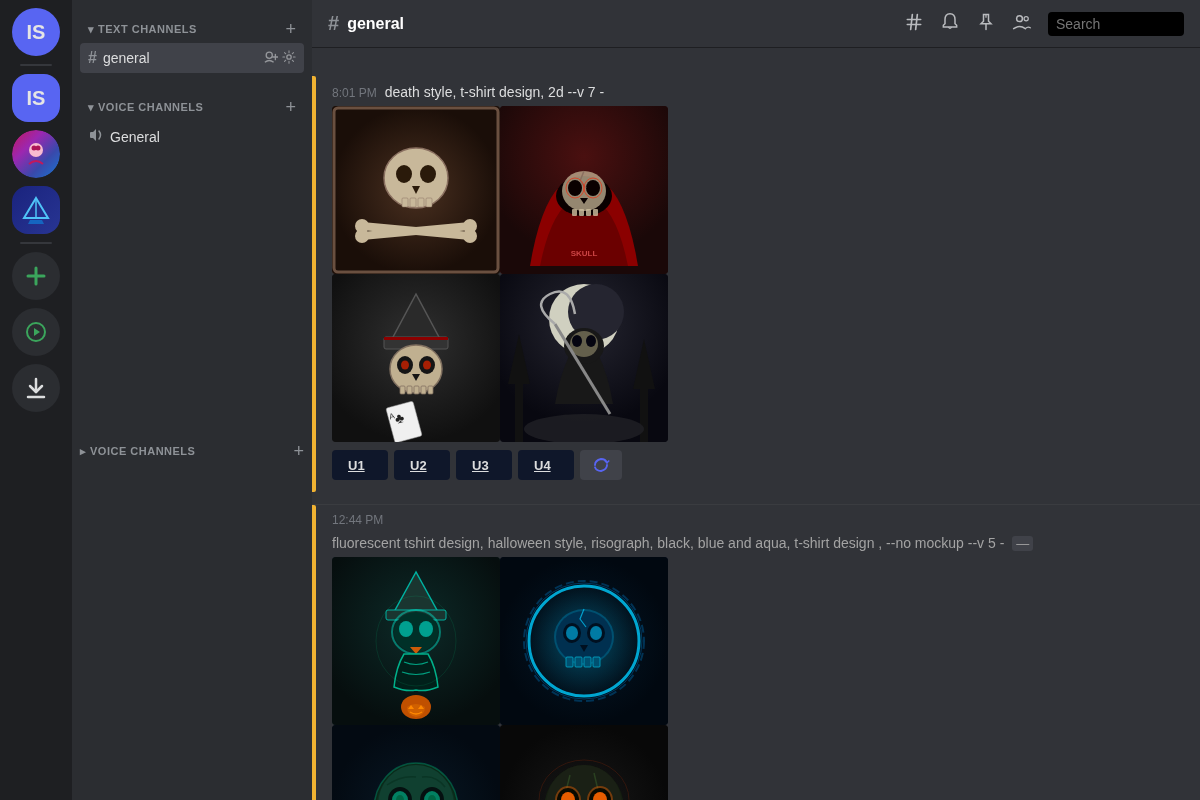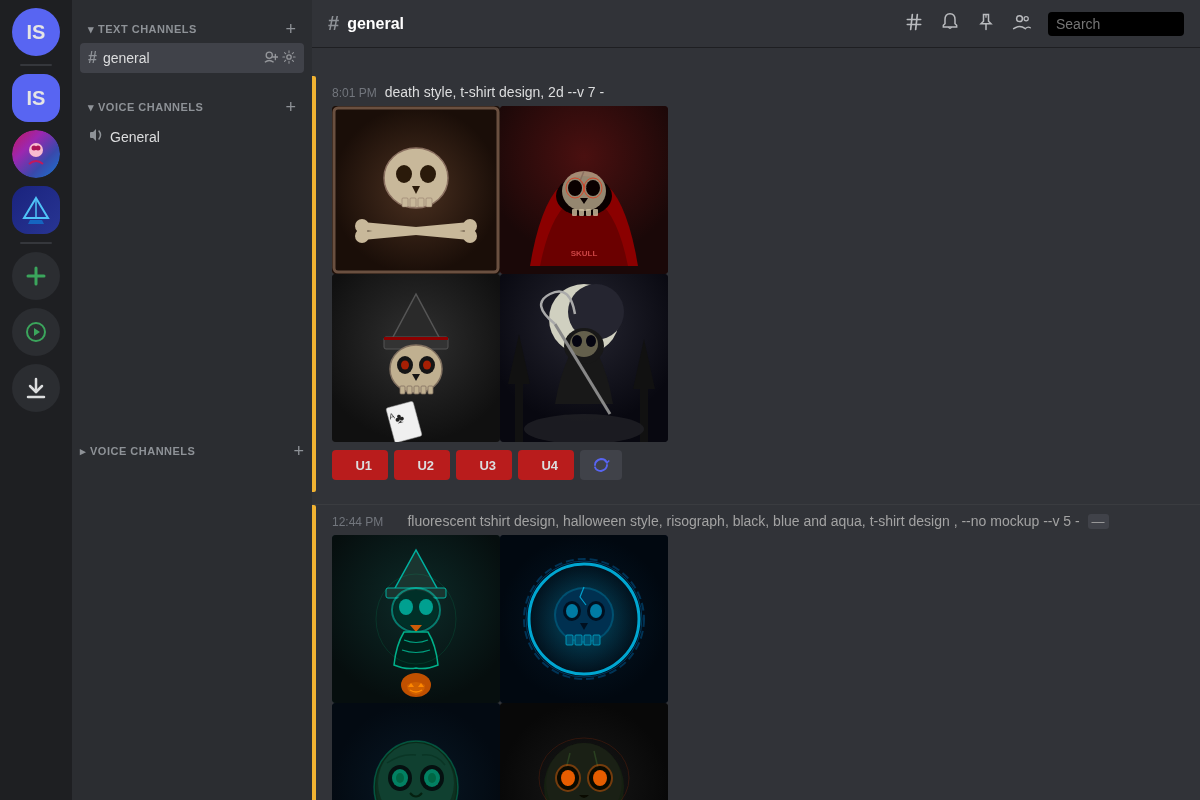--- a/index.html
+++ b/index.html
@@ -326,7 +326,7 @@
     }
 
     .action-btn {
-      background: #b91c1c;
+      background: #0f172a;
       border: none;
       border-radius: 4px;
       color: #dcddde;
@@ -335,7 +335,8 @@
       padding: 6px 16px;
       cursor: pointer;
       min-width: 56px;
-      text-align: right;
+      text-align: left;
+      text-decoration: underline;
     }
 
     .action-btn-icon {

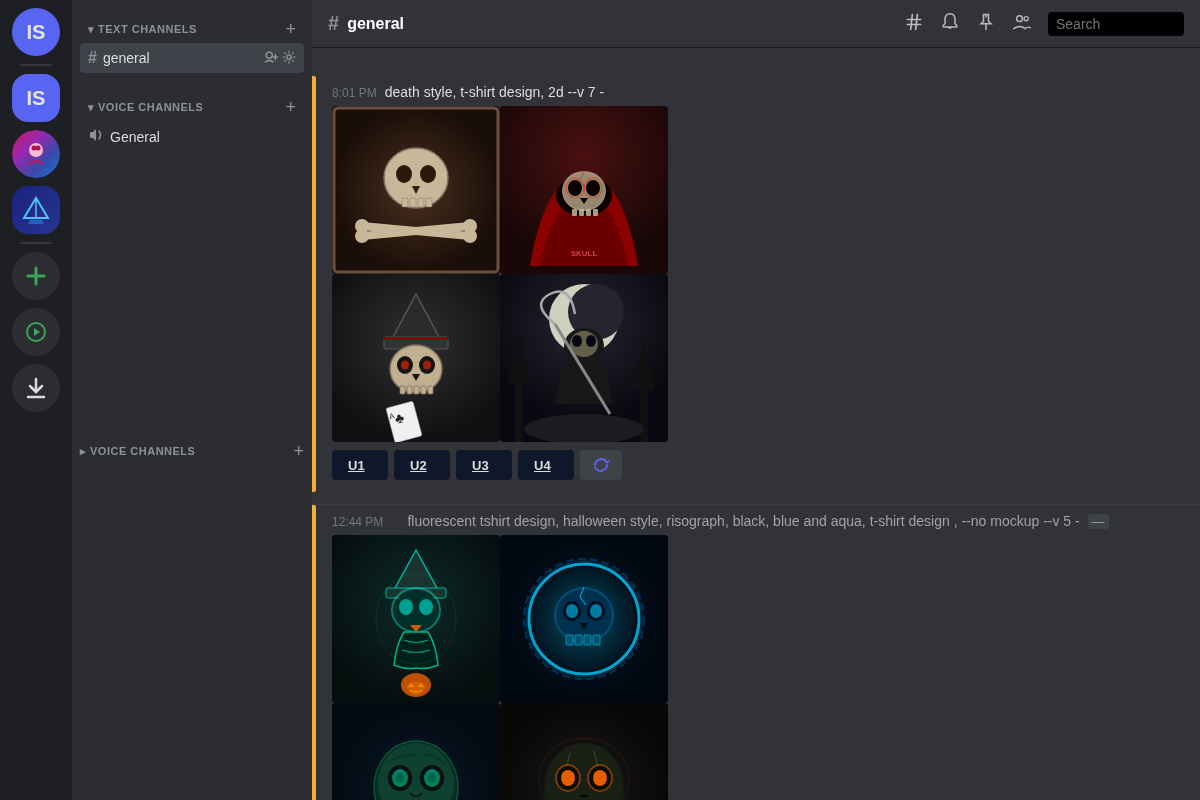--- a/index.html
+++ b/index.html
@@ -693,7 +693,7 @@
       <div style="position:absolute; left:0; top:0; bottom:0; width:4px; background:#f0b232; border-radius:0 2px 2px 0;"></div>
 
       <div style="flex:1; padding-left:4px;">
-        <div style="display:flex; align-items:flex-end; gap:24px; margin-bottom:6px; flex-wrap:wrap;">
+        <div style="display:flex; align-items:flex-start; gap:8px; margin-bottom:6px; flex-wrap:wrap;flex-direction:column;">
           <span style="font-size:12px; color:#72767d;">12:44 PM</span>
           <span style="font-size:14px; color:#a3a3a3; flex:1;">
             <span>fluorescent tshirt design, halloween style, risograph, black, blue and aqua, t-shirt design , --no mockup --v 5 -</span>

